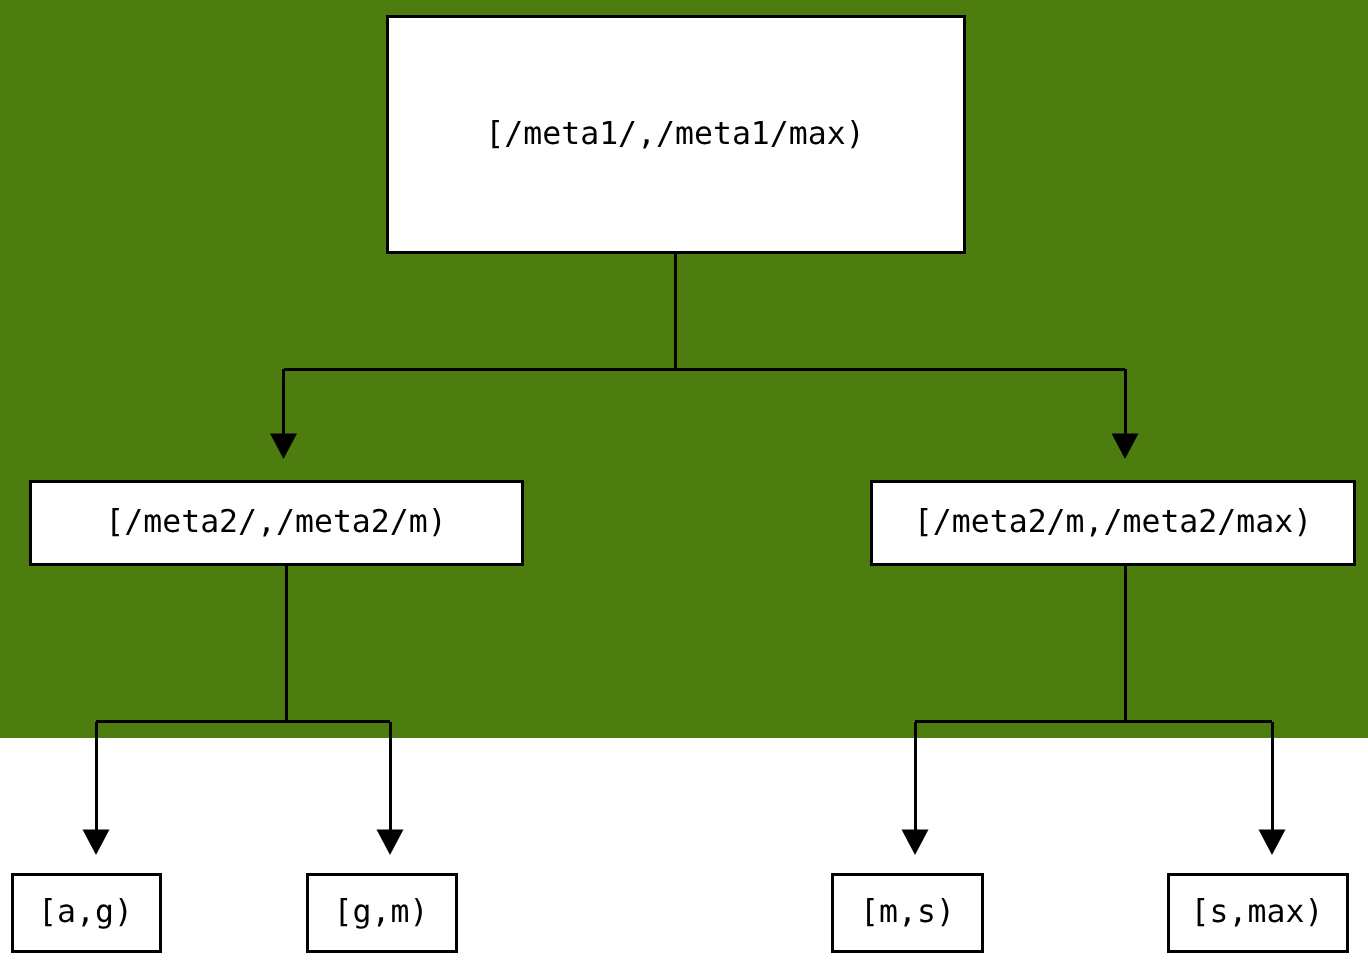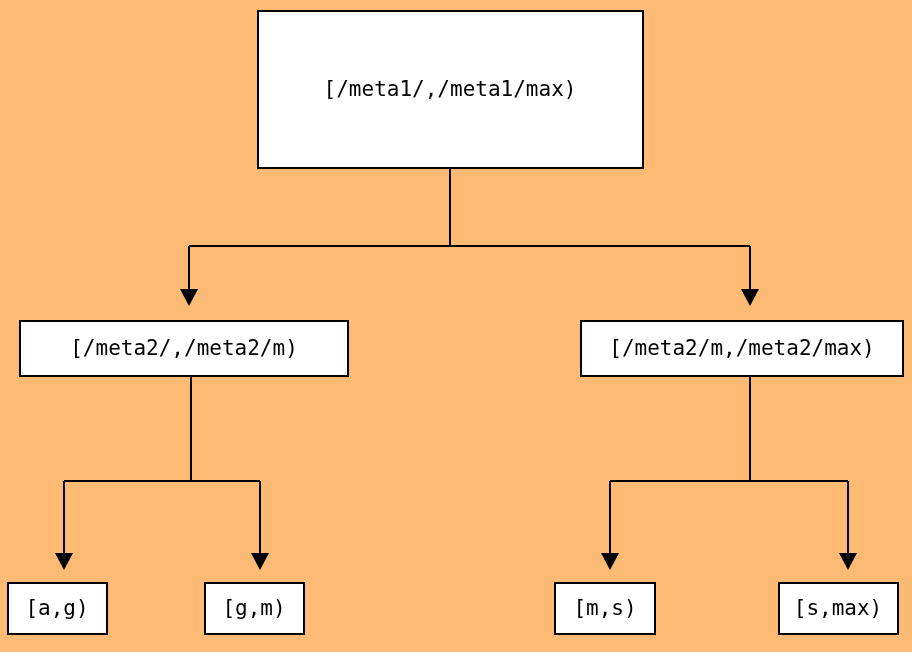--- a/index.html
+++ b/index.html
@@ -17,8 +17,8 @@
   #diagram-root {
     position: relative;
     width: 912px;
-    height: 652px;
-    background: #fdba74;
+    height: 492px;
+    background: #4d7c0f;
   }
   svg#tree-svg {
     display: block;

